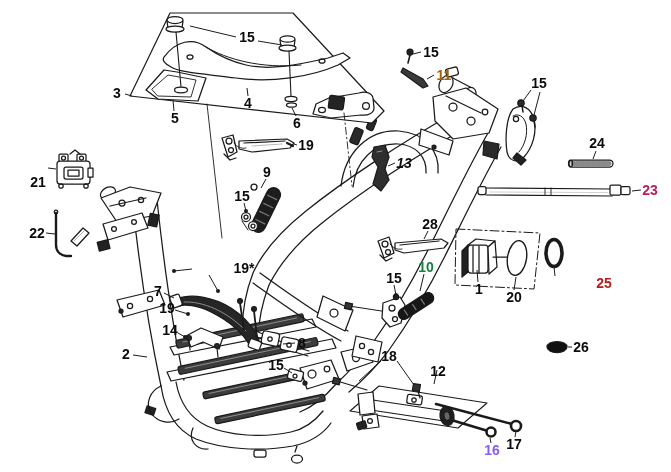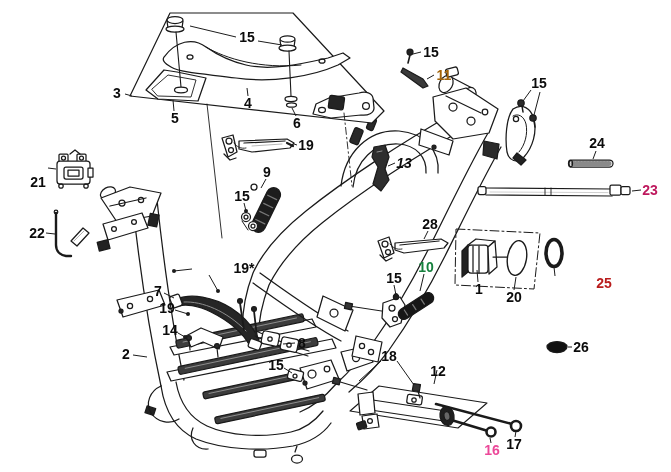--- a/index.html
+++ b/index.html
@@ -408,7 +408,7 @@
       <div class="callout" style="left: 581px; top: 347px; color: rgb(11, 11, 11);">26</div>
       <div class="callout" style="left: 389px; top: 356px; color: rgb(11, 11, 11);">18</div>
       <div class="callout" style="left: 438px; top: 363px; color: rgb(11, 11, 11); margin-top: 8px;">12</div>
-      <div class="callout" style="left: 492px; top: 450px; color: #ec4899;">16</div>
+      <div class="callout" style="left: 492px; top: 450px; color: #8b5cf6;">16</div>
       <div class="callout" style="left: 514px; top: 444px; color: rgb(11, 11, 11);">17</div>
     </div>
 </div>

